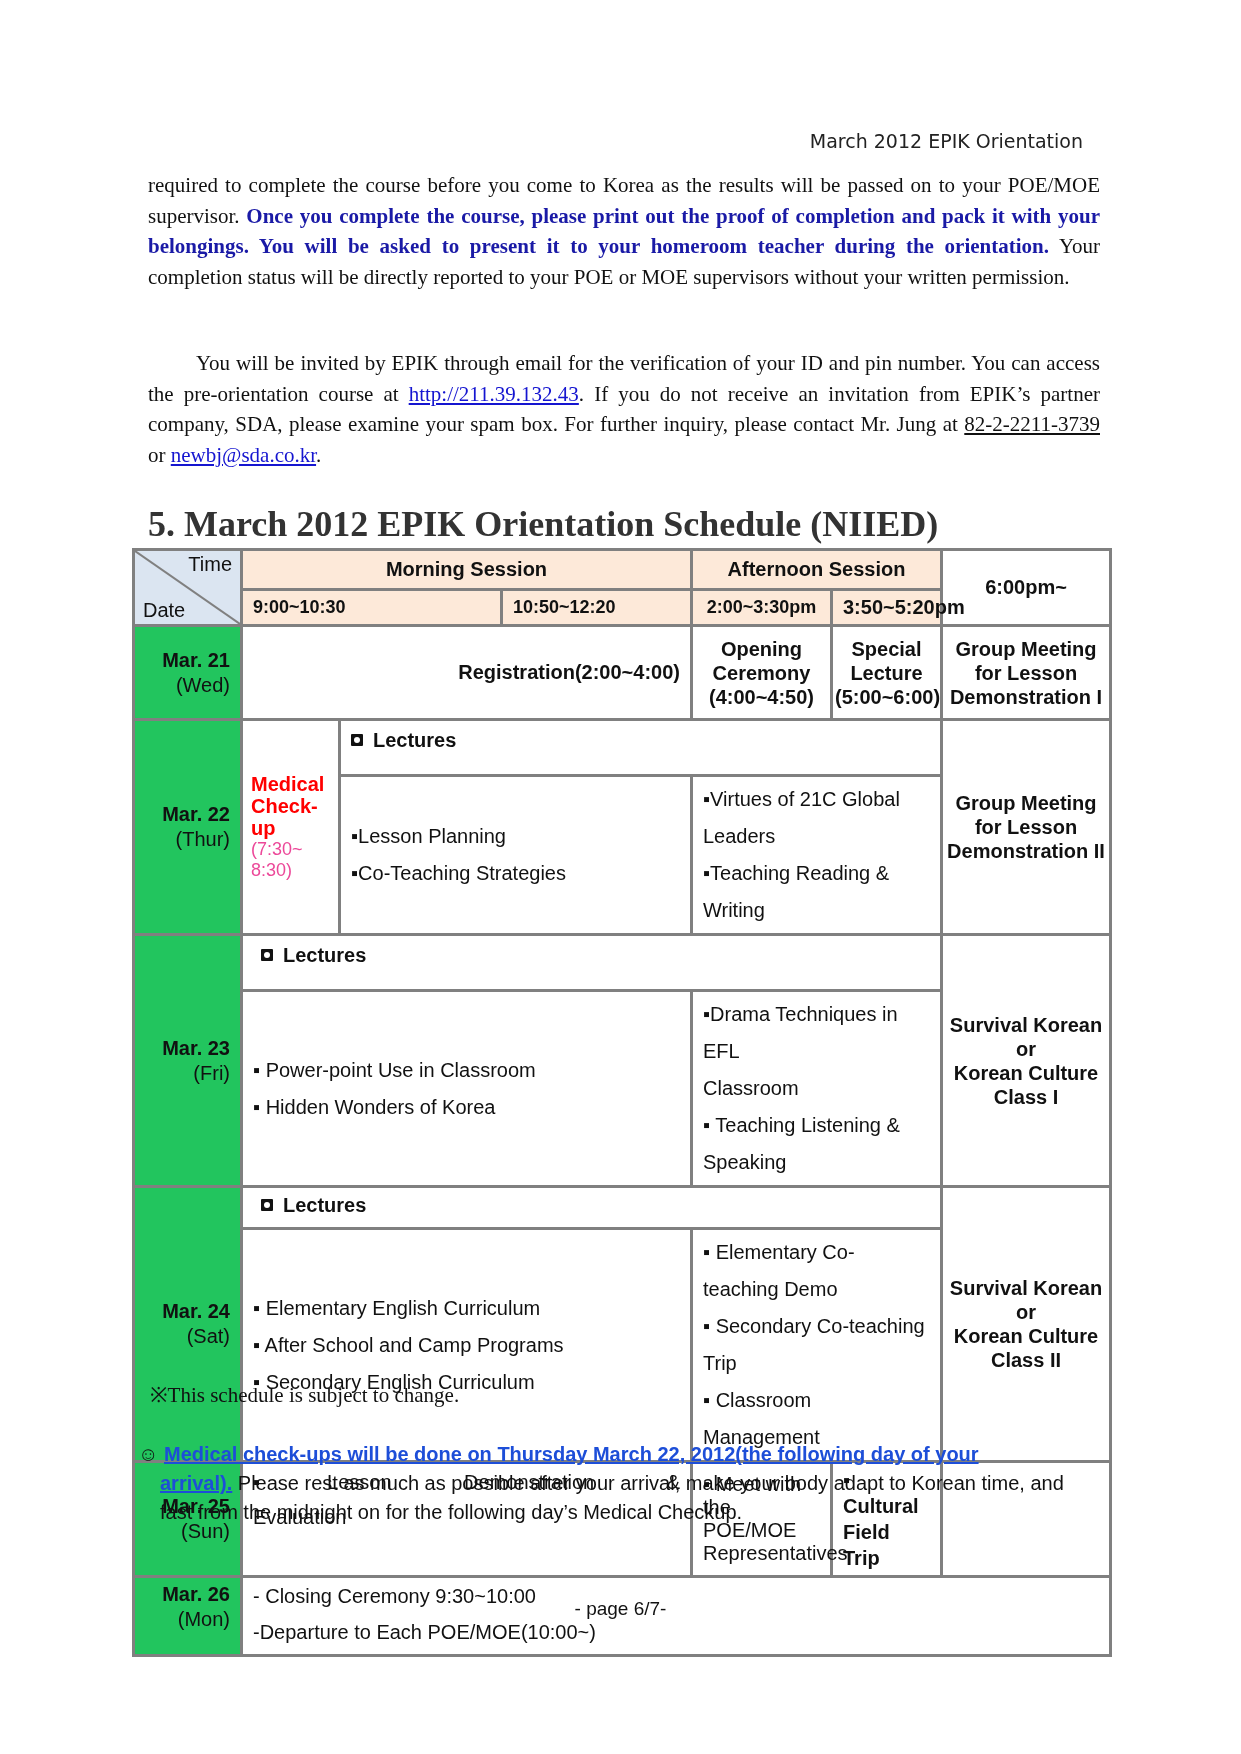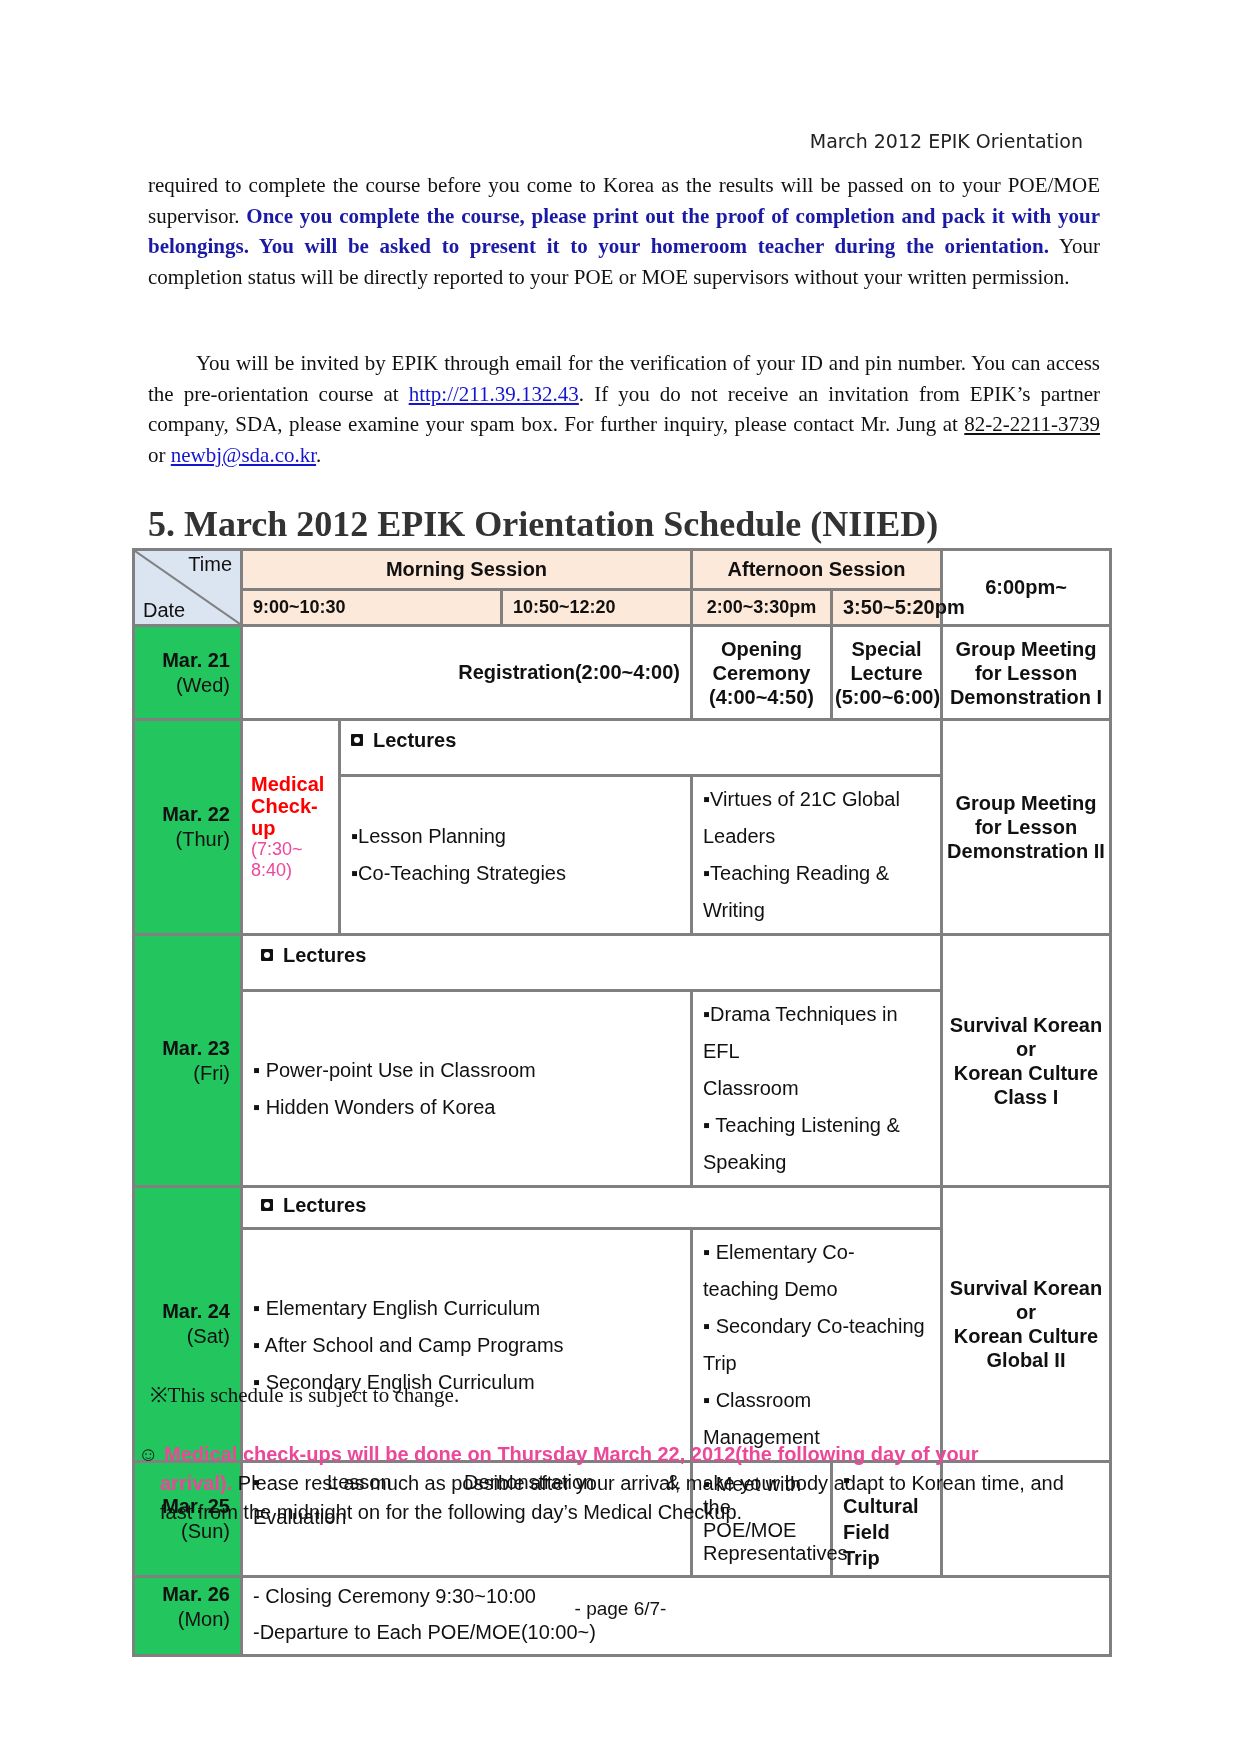--- a/index.html
+++ b/index.html
@@ -109,7 +109,7 @@
           <div>Check-</div>
           <div>up</div>
       <div class="small">(7:30~</div>
-          <div class="small">8:40)</div>
+          <div class="small">8:30)</div>
     </td>
     <td colspan="4" class="lect" style="vertical-align:top;padding-top:8px"><span class="sq"></span><span>Lectures</span></td>
     <td rowspan="2" class="bold center" style="line-height:24px;padding:4px 2px">

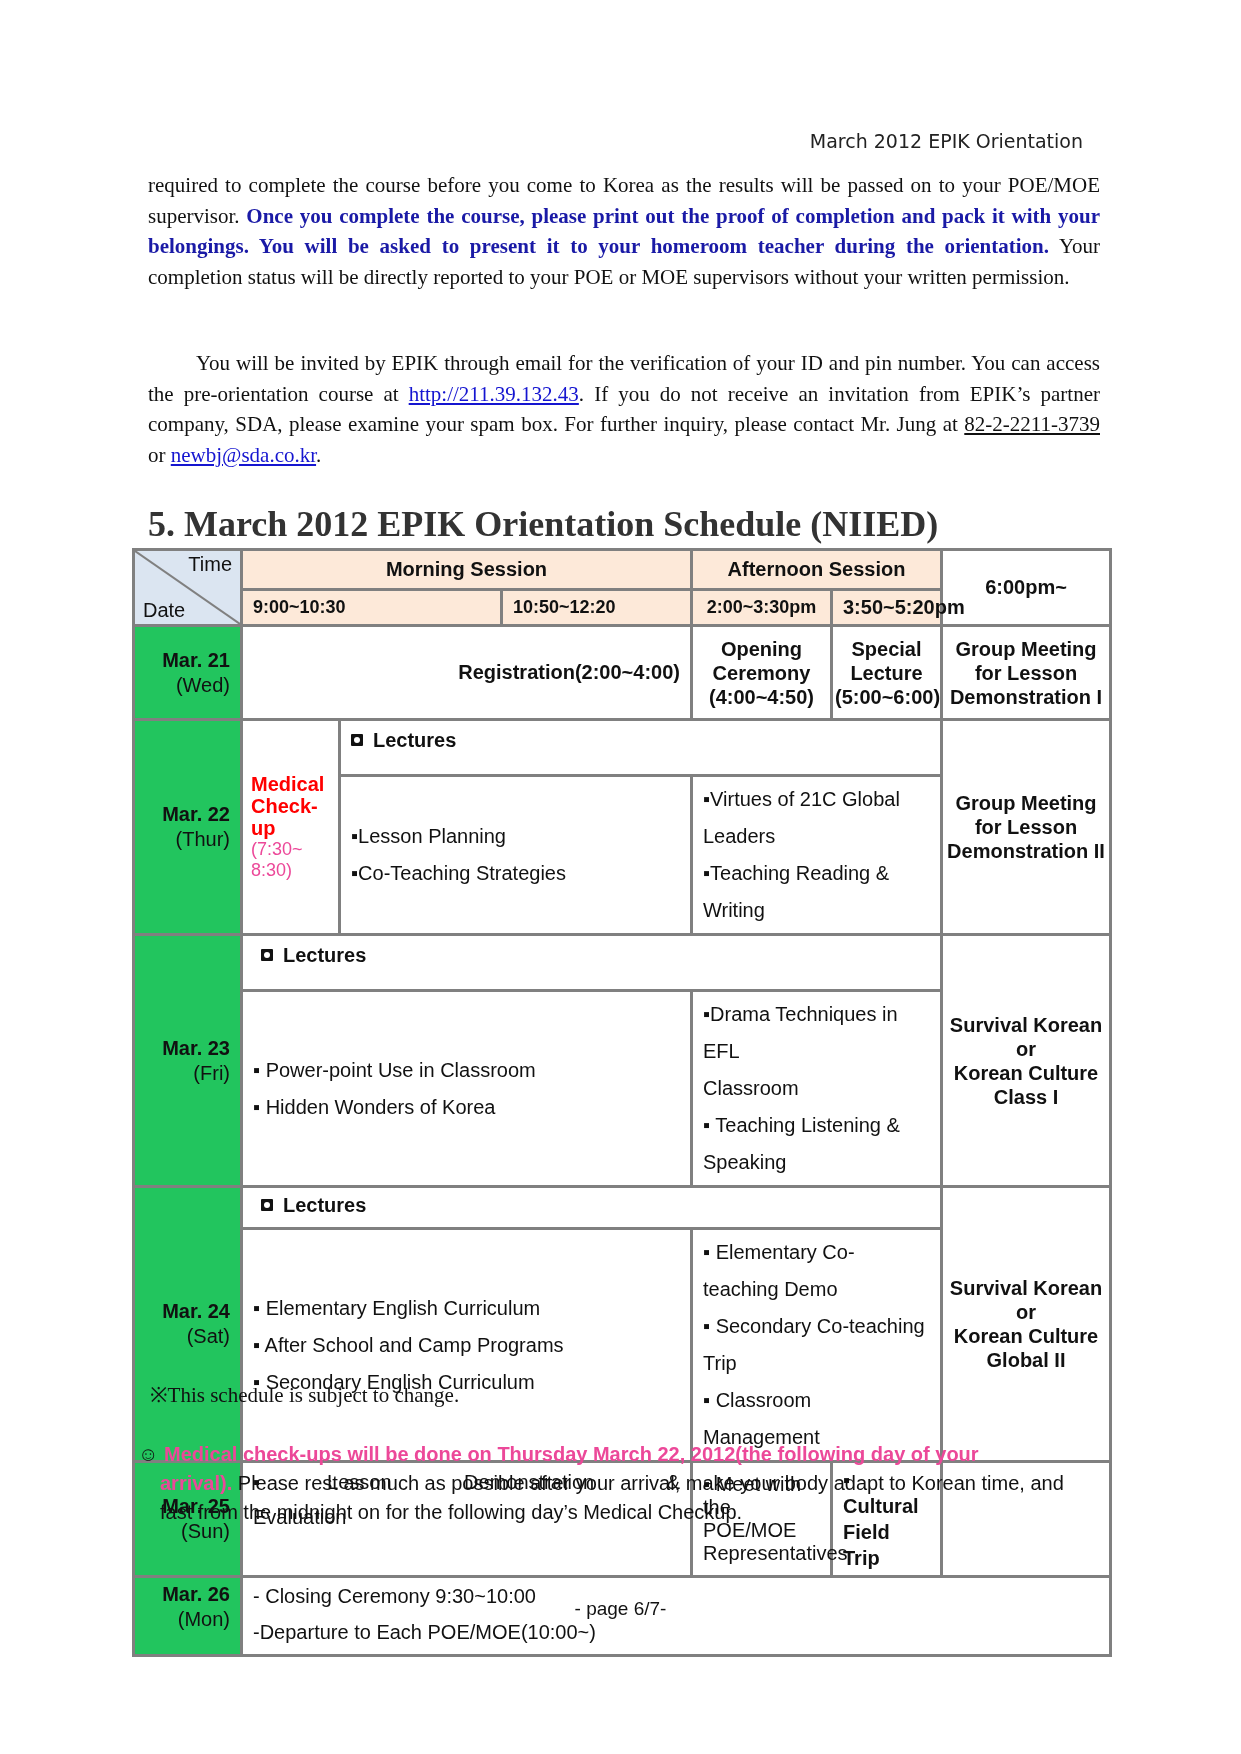--- a/index.html
+++ b/index.html
@@ -158,7 +158,7 @@
           <div>Survival Korean</div>
           <div>or</div>
           <div>Korean Culture</div>
-          <div>Global II</div>
+          <div>Class II</div>
         </td>
   </tr>
   <tr style="height:115px">

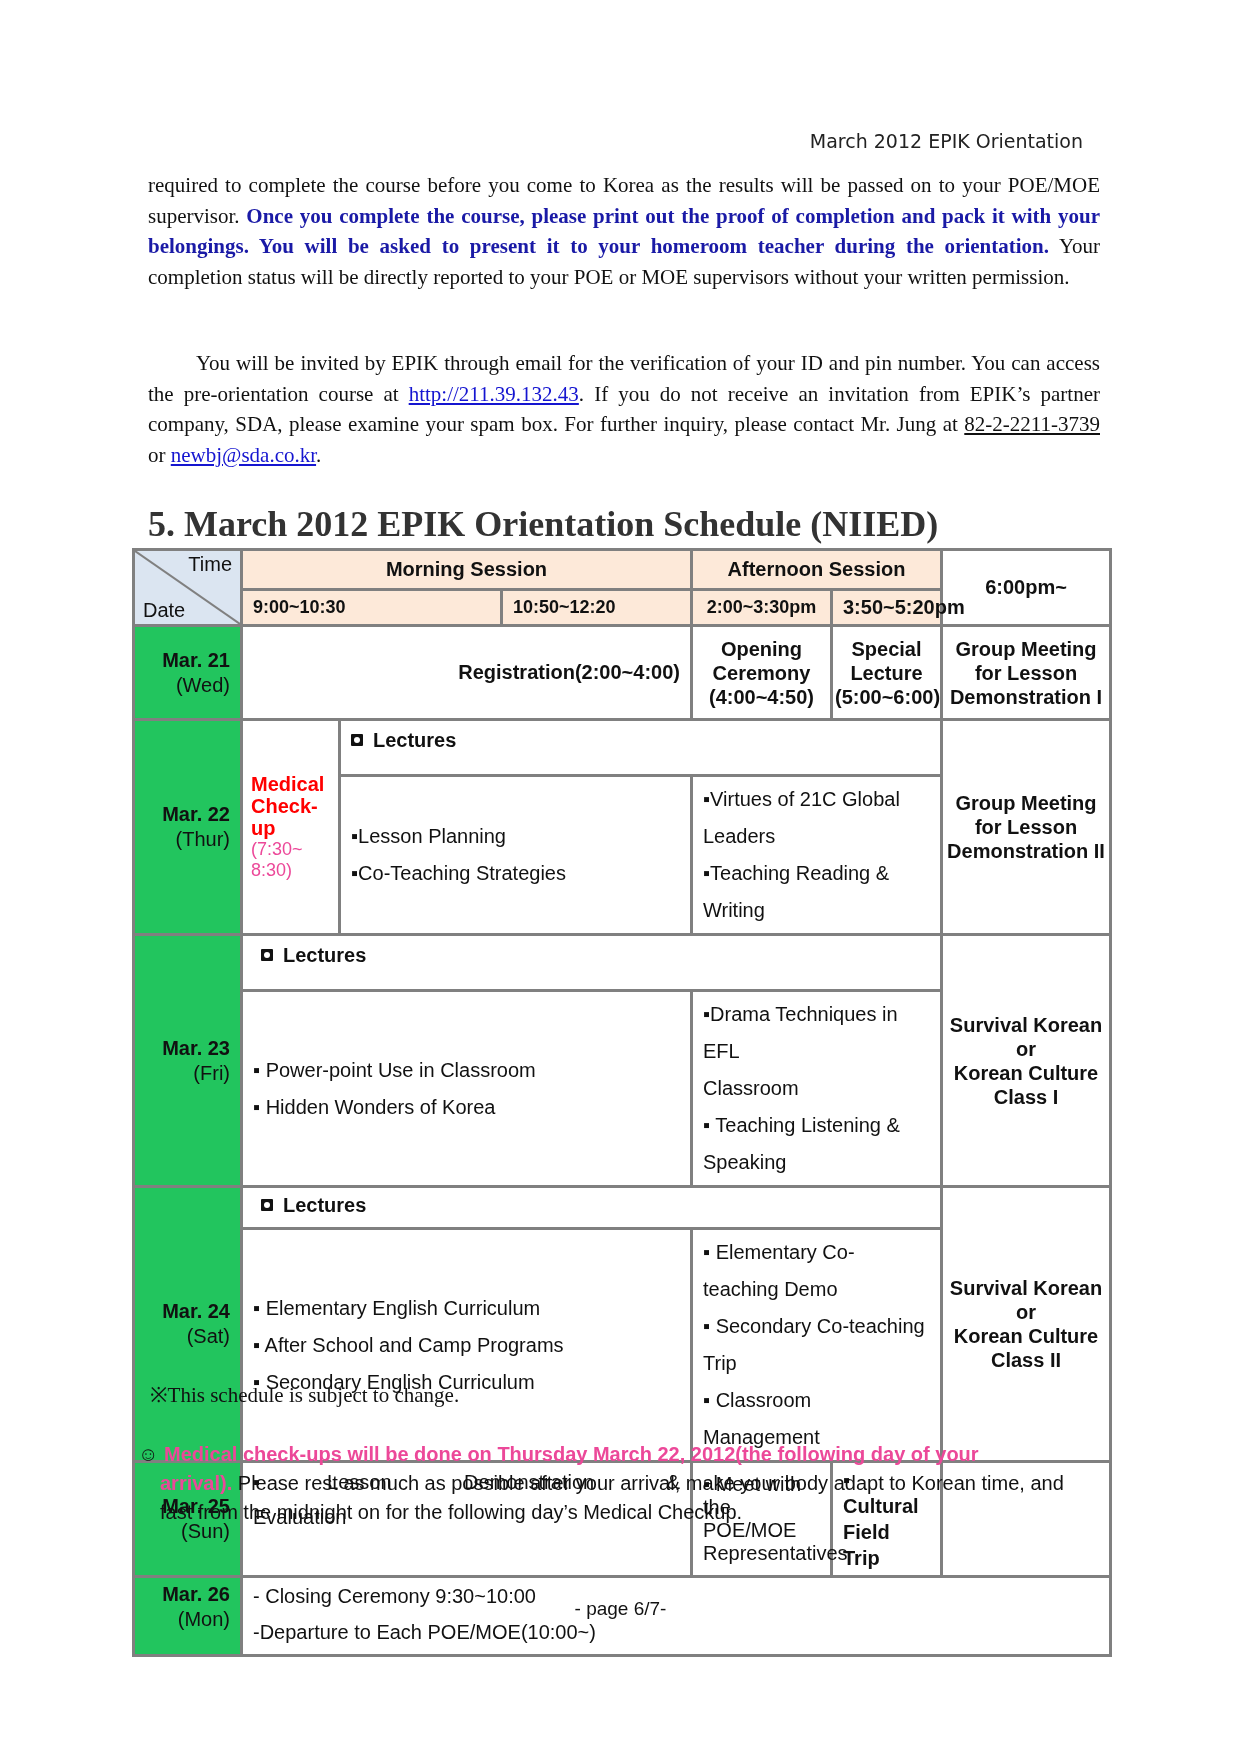--- a/index.html
+++ b/index.html
@@ -33,7 +33,7 @@
   .justify{text-align:justify;text-align-last:justify;}
   .note{position:absolute;left:150px;top:1380px;font-size:21px;}
   .medical{position:absolute;left:138px;top:1440px;width:960px;font-family:"Liberation Sans",sans-serif;font-size:20px;line-height:29px;}
-  .medical .blue{color:#ec4899;font-weight:bold;}
+  .medical .blue{color:#1d4ed8;font-weight:bold;text-decoration:underline;}
   .medical .indent{padding-left:22px;}
   .footer{position:absolute;top:1598px;left:0;width:1241px;text-align:center;font-family:Liberation Sans, sans-serif;font-size:19px;}
 </style>

